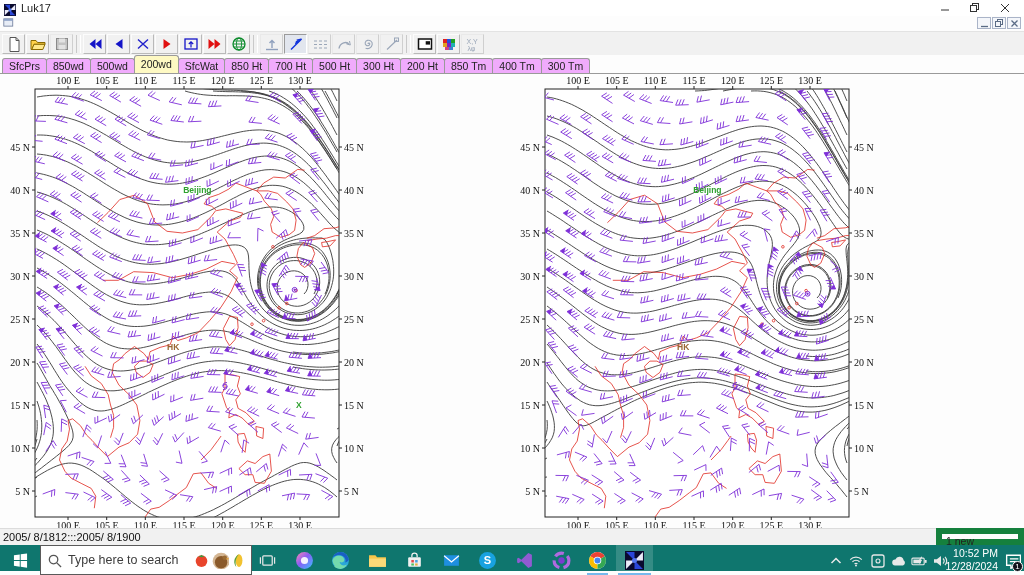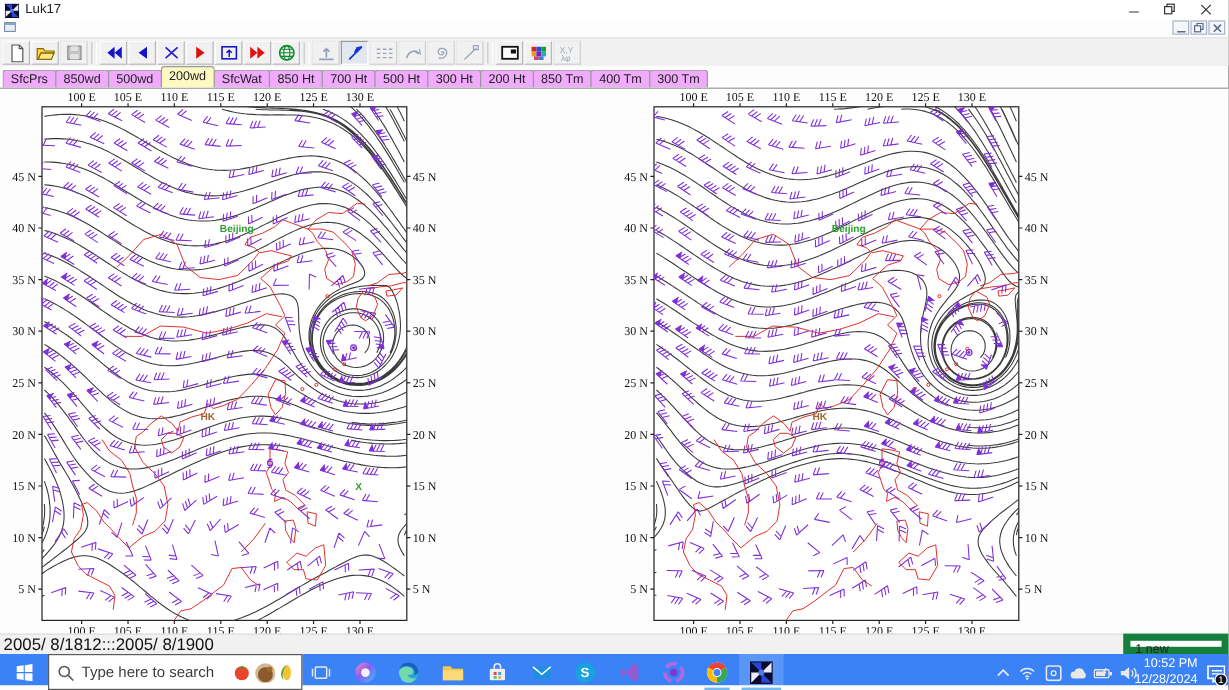--- a/index.html
+++ b/index.html
@@ -31,7 +31,7 @@
   .ax{font:10px "Liberation Serif",serif;fill:#111;}
   .citylbl{font:bold 8.5px "Liberation Sans",sans-serif;}
   
-  .statusbar{position:absolute;left:0;top:528px;width:100%;height:17px;background:#f1f1f1;border-top:1px solid #dcdcdc;font-size:14px;line-height:16px;}
+  .statusbar{position:absolute;left:0;top:528px;width:100%;height:17px;background:#f1f1f1;border-top:1px solid #dcdcdc;font-size:11px;line-height:16px;}
   .statusbar .stext{margin-left:3px;color:#111;}
   .notif-pop{position:absolute;right:0;top:528px;height:17px;width:88px;background:#fdfdfd;border:6px solid #15803d;font-size:10.5px;line-height:15px;padding-left:4px;color:#222;}
   

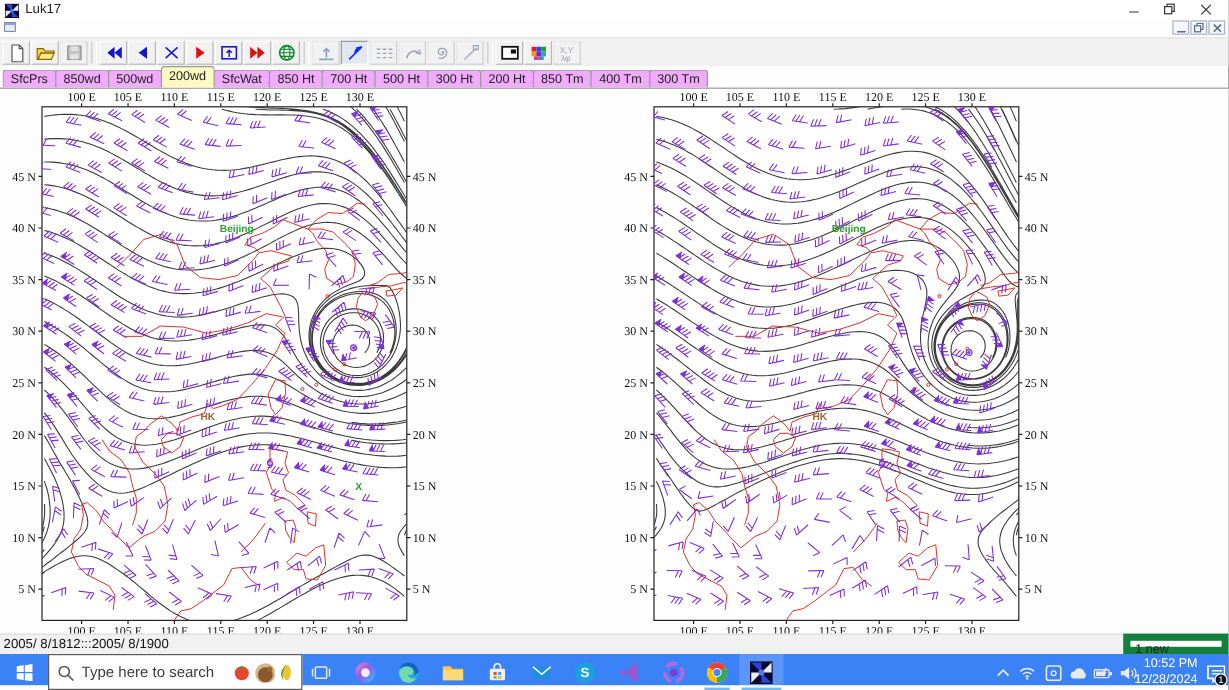--- a/index.html
+++ b/index.html
@@ -35,7 +35,7 @@
   .statusbar .stext{margin-left:3px;color:#111;}
   .notif-pop{position:absolute;right:0;top:528px;height:17px;width:88px;background:#fdfdfd;border:6px solid #15803d;font-size:10.5px;line-height:15px;padding-left:4px;color:#222;}
   
-  .taskbar{position:absolute;left:0;top:545px;width:100%;height:26px;background:#3b82f6;}
+  .taskbar{position:absolute;left:0;top:545px;width:100%;height:26px;background:#0f766e;}
   .start{position:absolute;left:0;top:0;width:40px;height:30px;display:flex;align-items:center;justify-content:center;}
   .searchbox{position:absolute;left:40px;top:0;width:212px;height:30px;background:#fff;display:flex;align-items:center;border:1px solid #5a5a5a;}
   .searchbox .stext2{font-size:12.5px;color:#3c3c3c;margin-left:6px;flex:1;}

